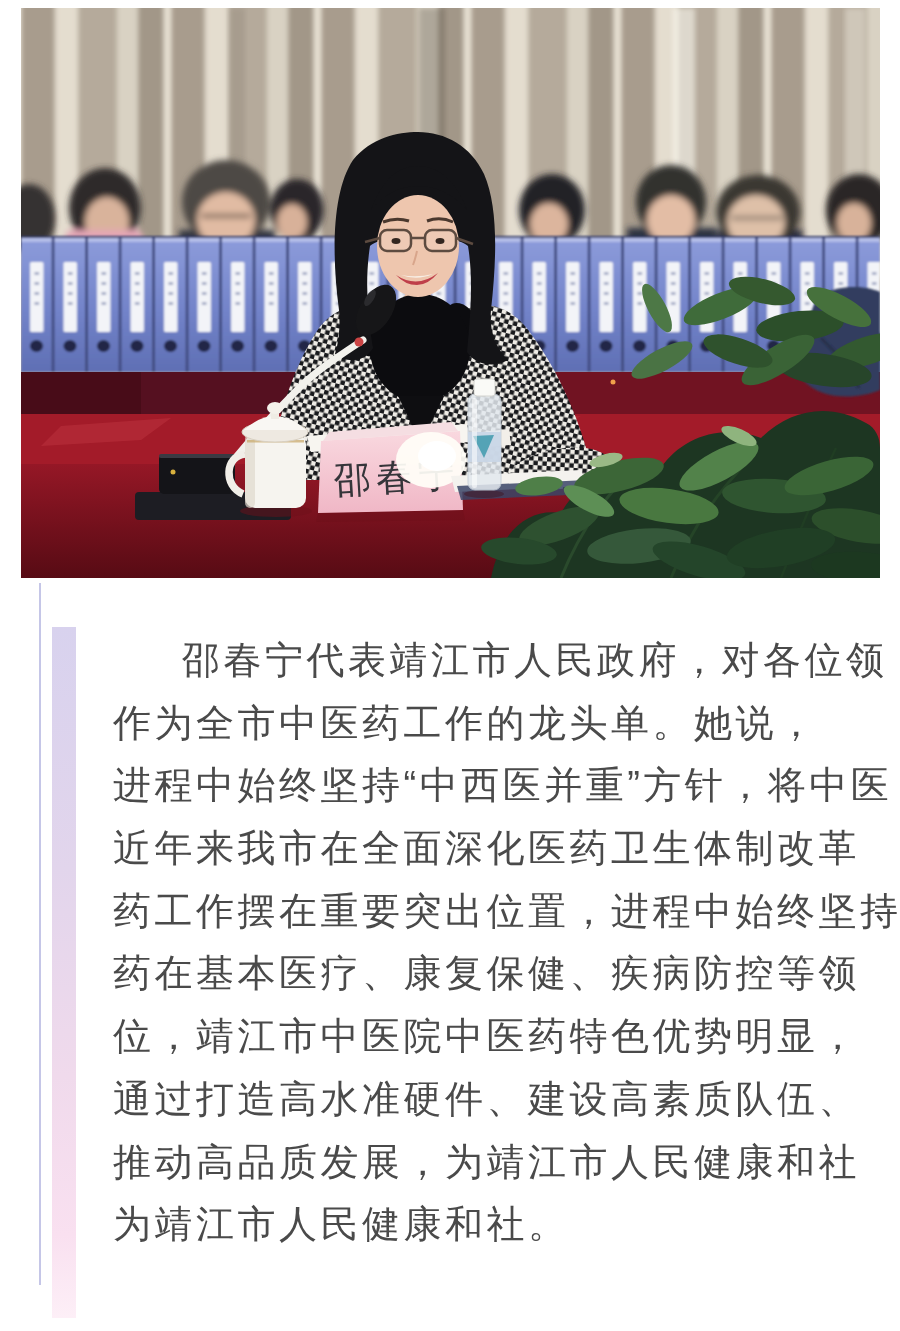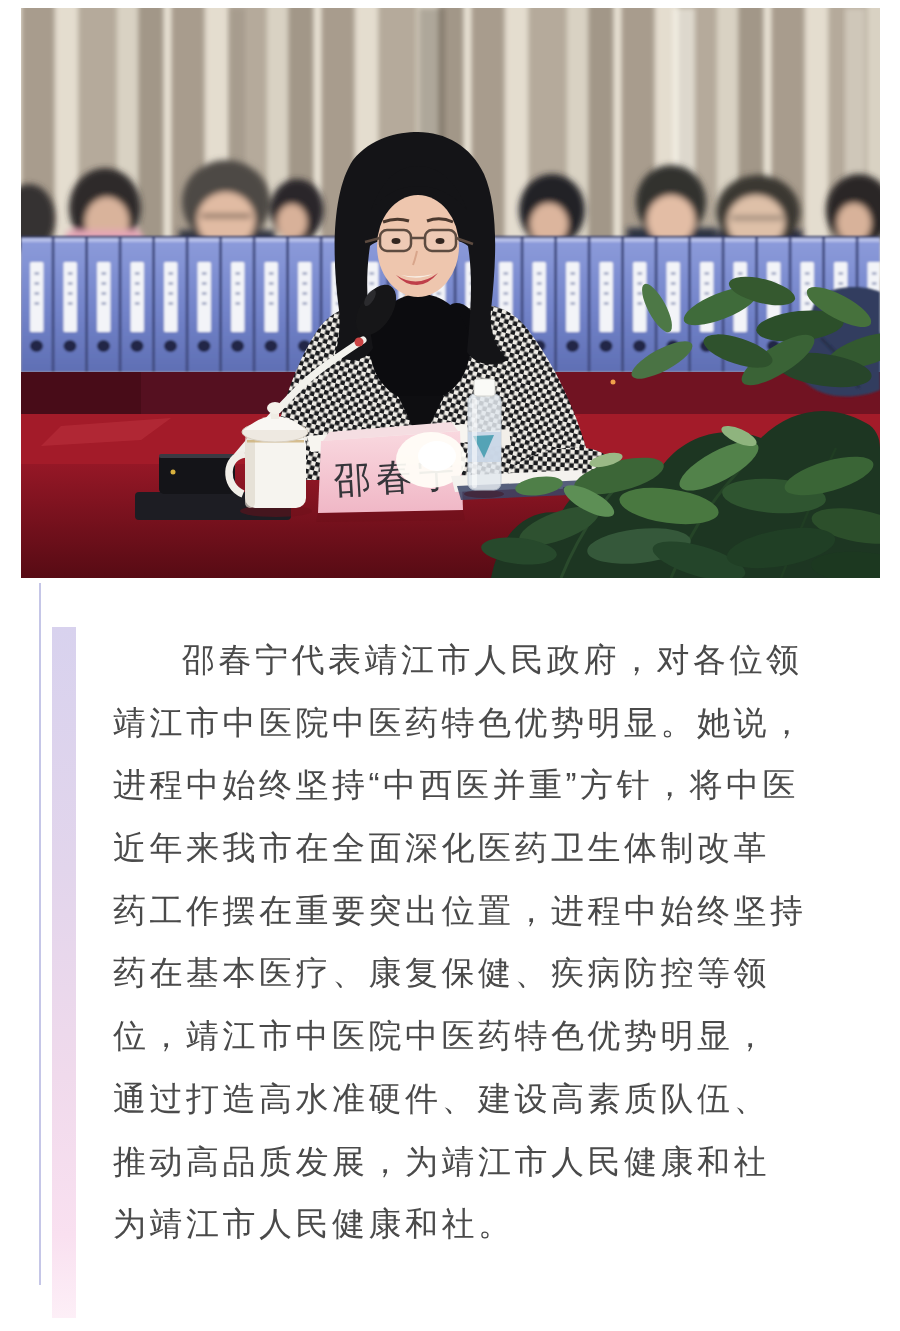--- a/index.html
+++ b/index.html
@@ -11,7 +11,7 @@
   .accent-bar{position:absolute;left:52px;top:627px;width:24px;height:691px;
       background:linear-gradient(180deg,#d8d2ee 0%,#e2d5ec 35%,#f0daec 65%,#f9e0f0 88%,#fdeff7 100%)}
   .article{position:absolute;left:113px;top:629px;width:762px;color:#4a4a4a;
-      font-size:33px;letter-spacing:3.5px;font-family:"Liberation Sans",sans-serif}
+      font-size:38px;letter-spacing:3.5px;font-family:"Liberation Sans",sans-serif}
   .ln{height:62.7px;line-height:62.7px;white-space:nowrap}
   .ln.indent{padding-left:69px}
 </style>

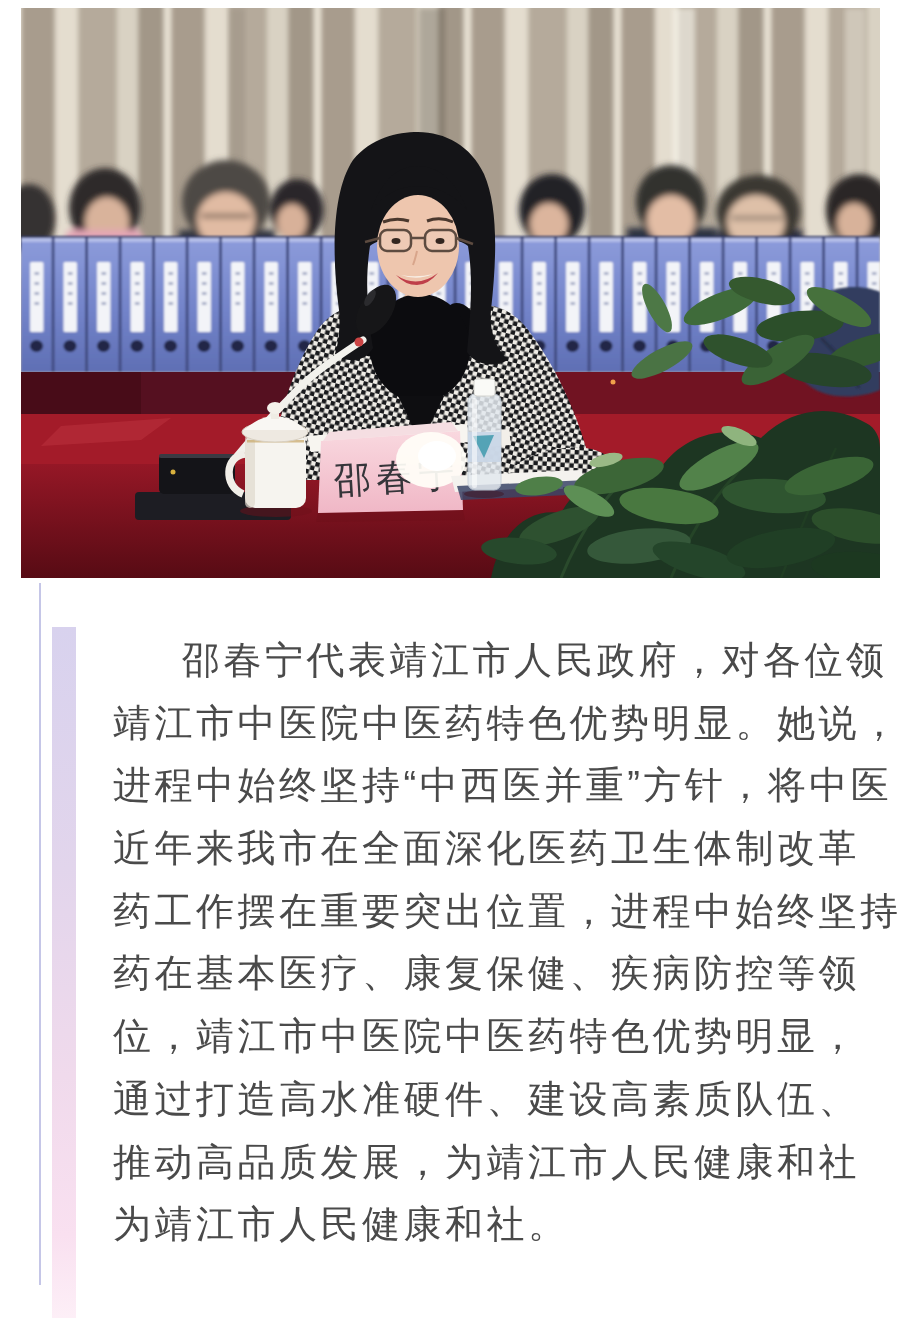--- a/index.html
+++ b/index.html
@@ -242,7 +242,7 @@
 
   <div class="article">
     <div class="ln indent">邵春宁代表靖江市人民政府，对各位领</div>
-    <div class="ln">靖江市中医院中医药特色优势明显。她说，</div>
+    <div class="ln">作为全市中医药工作的龙头单。她说，</div>
     <div class="ln">进程中始终坚持“中西医并重”方针，将中医</div>
     <div class="ln">近年来我市在全面深化医药卫生体制改革</div>
     <div class="ln">药工作摆在重要突出位置，进程中始终坚持</div>

